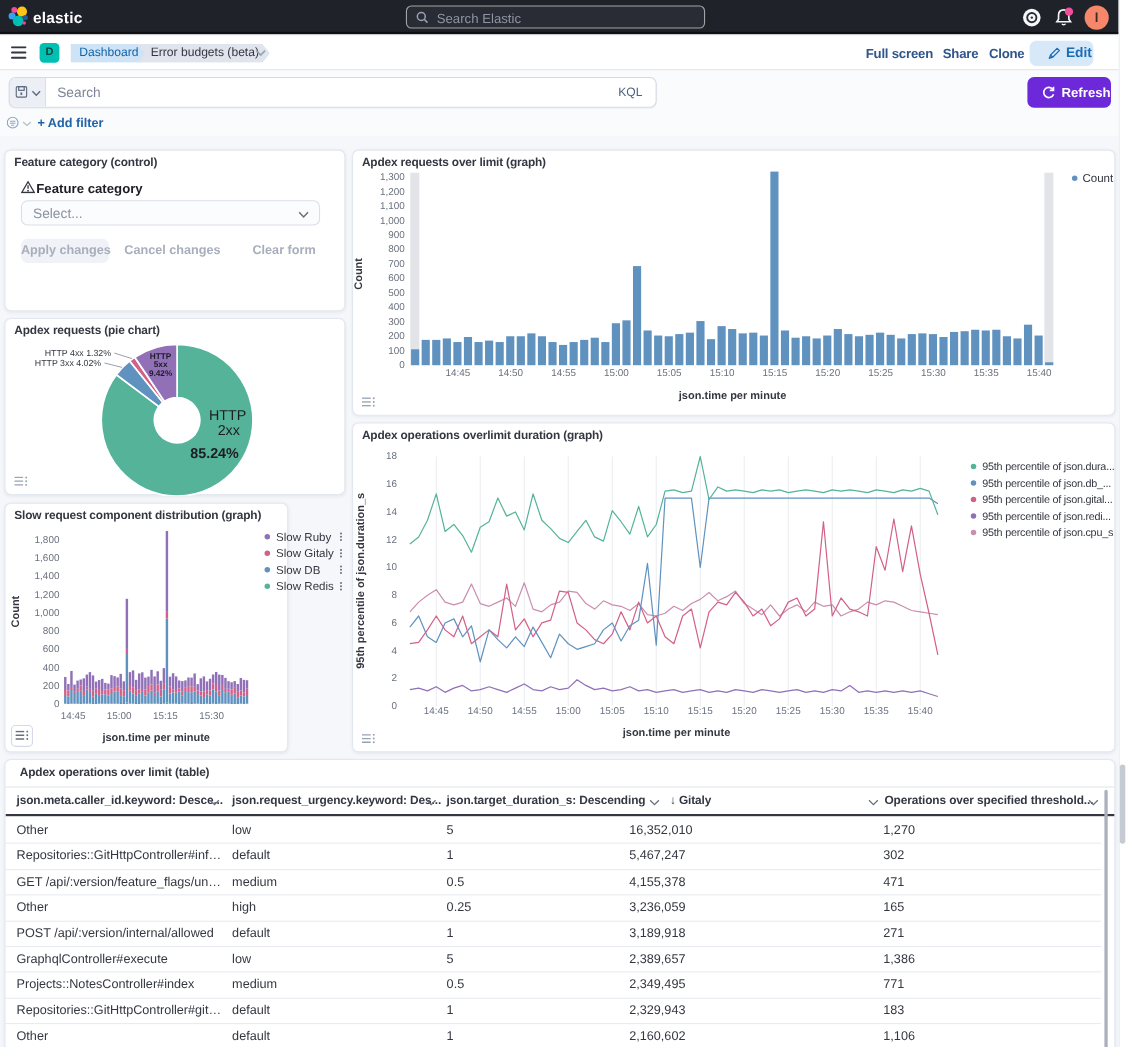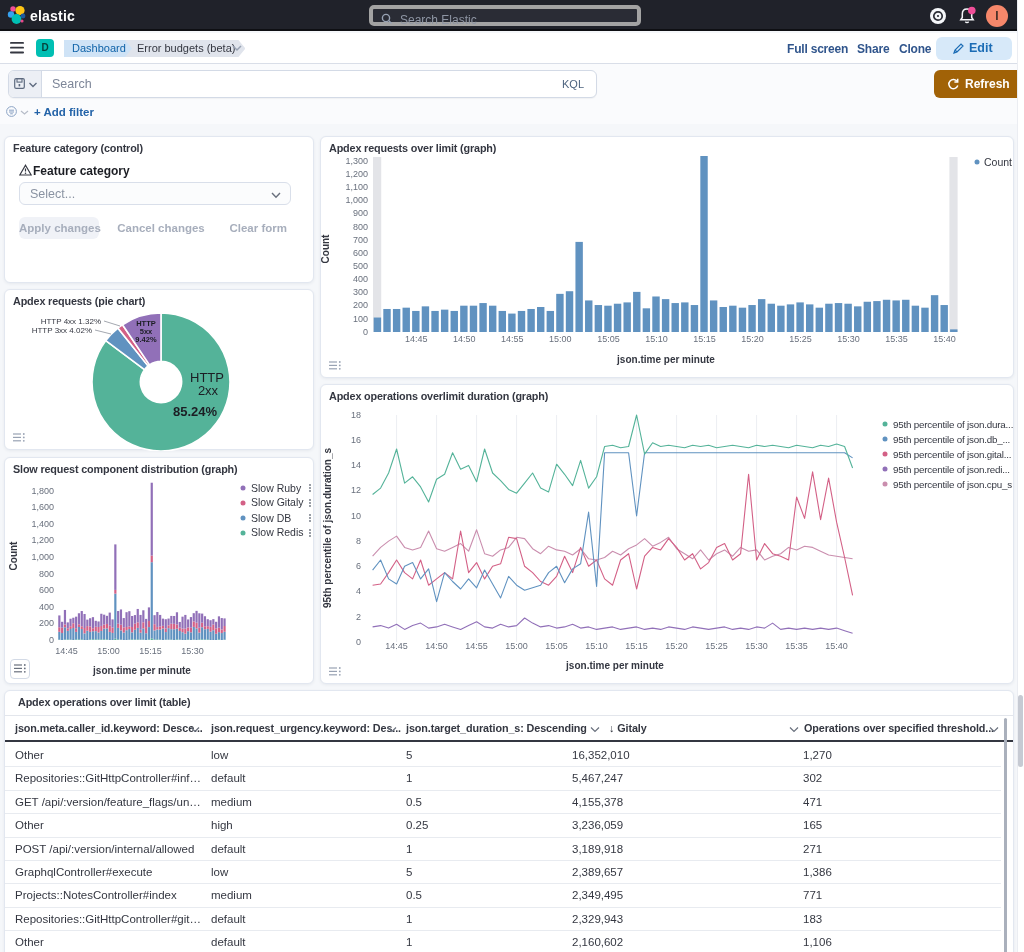--- a/index.html
+++ b/index.html
@@ -26,7 +26,7 @@
     <circle cx="22" cy="21" r="1.6" fill="#e8488b"></circle>
   </svg>
   <div style="position:absolute;left:30px;top:8px;color:#fff;font-size:14px;font-weight:bold;letter-spacing:.2px">elastic</div>
-  <div style="position:absolute;left:369px;top:5px;width:272px;height:21px;background:#2a2c35;border:4px solid #a3a3a3;border-radius:5px;">
+  <div style="position:absolute;left:369px;top:5px;width:272px;height:21px;background:#2a2c35;border:1px solid #a3a3a3;border-radius:5px;">
     <svg width="12" height="12" style="position:absolute;left:8px;top:4px">
         <circle cx="5" cy="5" r="3.6" fill="none" stroke="#98a2b3" stroke-width="1.4"></circle>
         <line x1="7.8" y1="7.8" x2="10.6" y2="10.6" stroke="#98a2b3" stroke-width="1.4"></line>

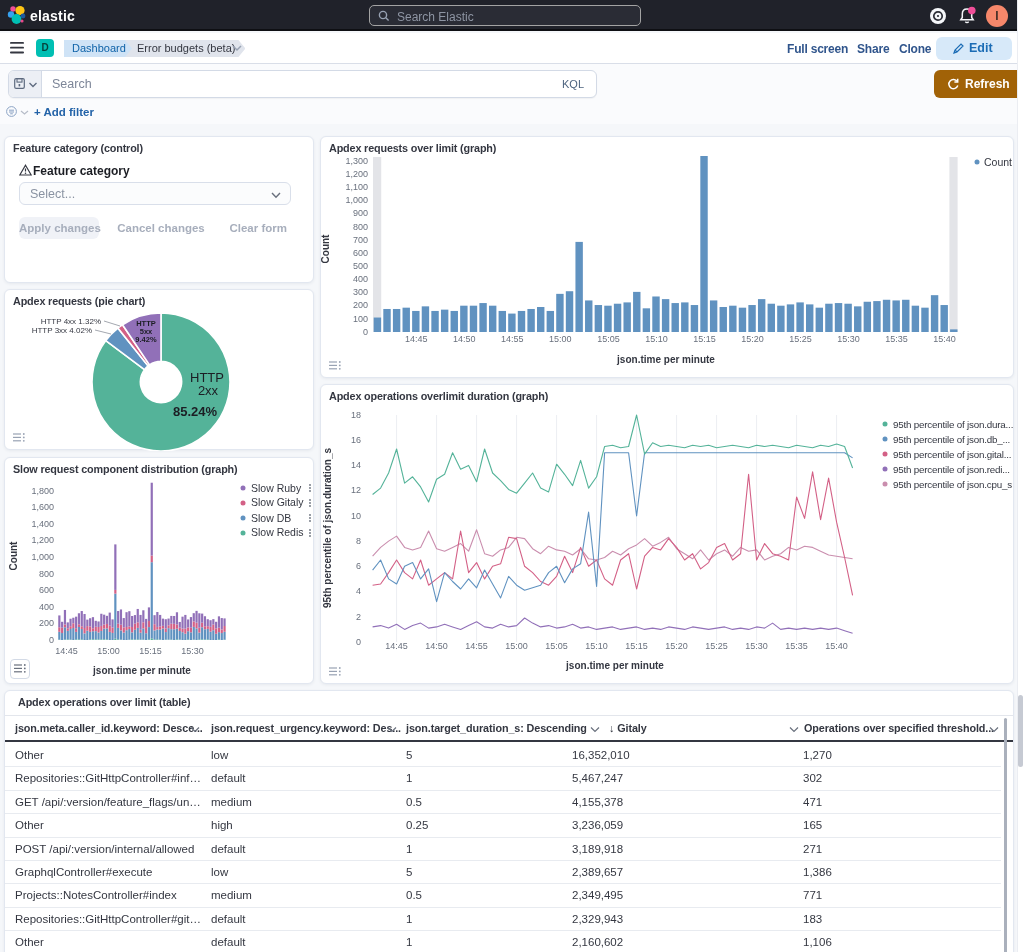--- a/index.html
+++ b/index.html
@@ -61,7 +61,7 @@
   <div class="hlink" style="left:787px">Full screen</div>
   <div class="hlink" style="left:857px">Share</div>
   <div class="hlink" style="left:899px">Clone</div>
-  <div style="position:absolute;left:936px;top:4px;width:76px;height:23px;background:#d7e9f9;border-radius:6px">
+  <div style="position:absolute;left:936px;top:4px;width:58px;height:23px;background:#d7e9f9;border-radius:6px">
     <svg width="11" height="11" style="position:absolute;left:17px;top:6px">
         <path d="M1 10 L2 7 L8 1 L10 3 L4 9 Z M2 7 L4 9" fill="none" stroke="#1b6cb5" stroke-width="1.2"></path>
       </svg>

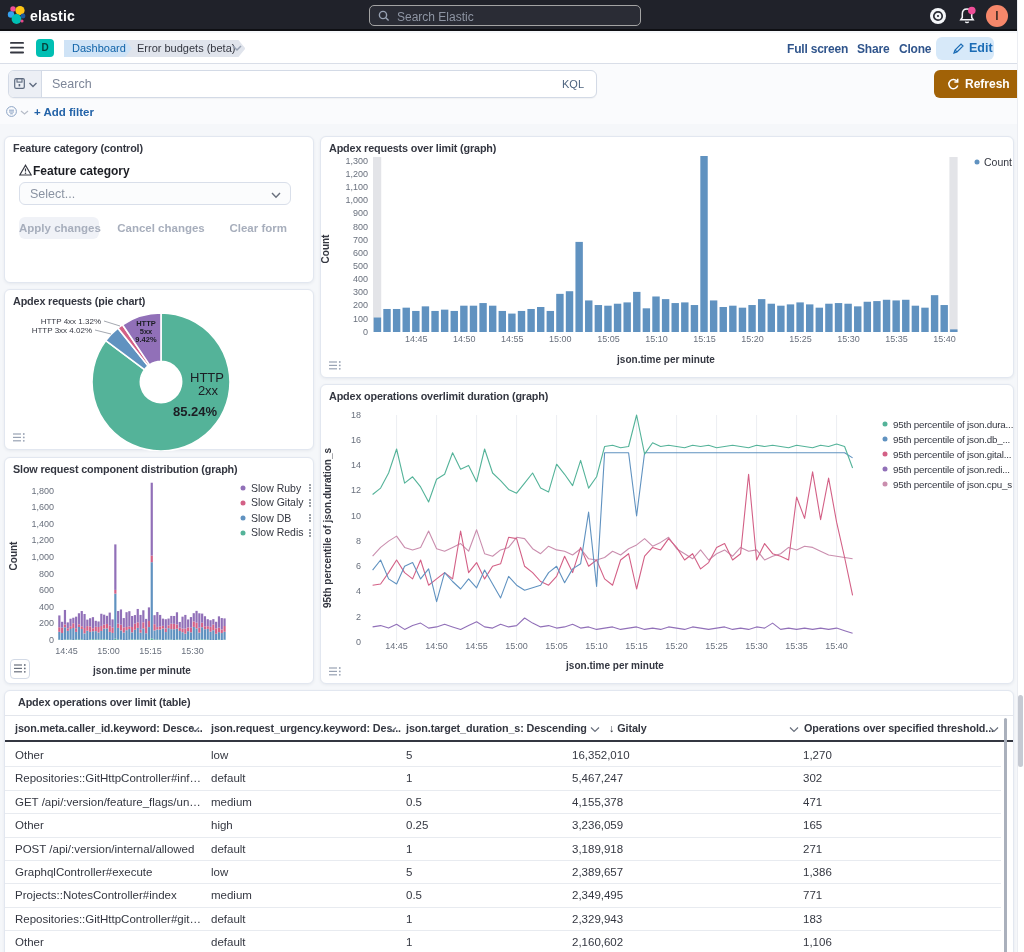--- a/index.html
+++ b/index.html
@@ -87,7 +87,7 @@
   </div>
 
 
-  <div style="position:absolute;left:934px;top:6px;width:89px;height:28px;background:#a16207;border-radius:6px">
+  <div style="position:absolute;left:934px;top:6px;width:76px;height:28px;background:#6d28d9;border-radius:6px">
     <svg width="13" height="13" style="position:absolute;left:13px;top:8px">
         <path d="M10.8 7.6 A4.6 4.6 0 1 1 10.2 3.4" fill="none" stroke="#fff" stroke-width="1.5"></path>
         <path d="M10.7 0.8 L10.7 4.1 L7.4 4.1" fill="none" stroke="#fff" stroke-width="1.5"></path>

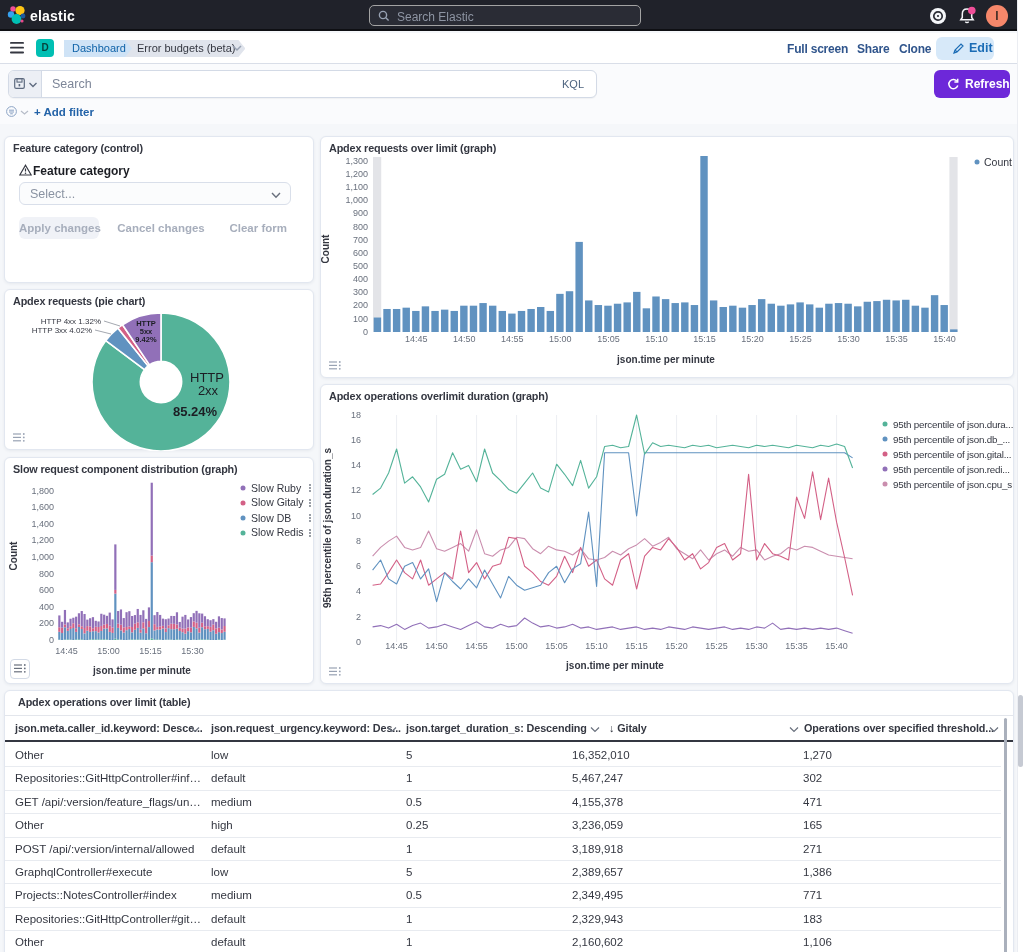--- a/index.html
+++ b/index.html
@@ -122,7 +122,7 @@
       </svg>
   </div>
   <div style="position:absolute;left:14px;top:80px;width:80px;height:22px;background:#f0f2f7;border-radius:6px;text-align:center;line-height:22px;font-size:11.5px;font-weight:bold;color:#a7aebc;white-space:nowrap">Apply changes</div>
-  <div style="position:absolute;left:108px;top:80px;width:96px;text-align:center;line-height:22px;font-size:11.5px;font-weight:bold;color:#a7aebc;white-space:nowrap">Cancel changes</div>
+  <div style="position:absolute;left:108px;top:80px;width:96px;text-align:left;line-height:22px;font-size:11.5px;font-weight:bold;color:#a7aebc;white-space:nowrap">Cancel changes</div>
   <div style="position:absolute;left:216px;top:80px;width:66px;text-align:right;line-height:22px;font-size:11.5px;font-weight:bold;color:#a7aebc;white-space:nowrap">Clear form</div>
 </div>
 

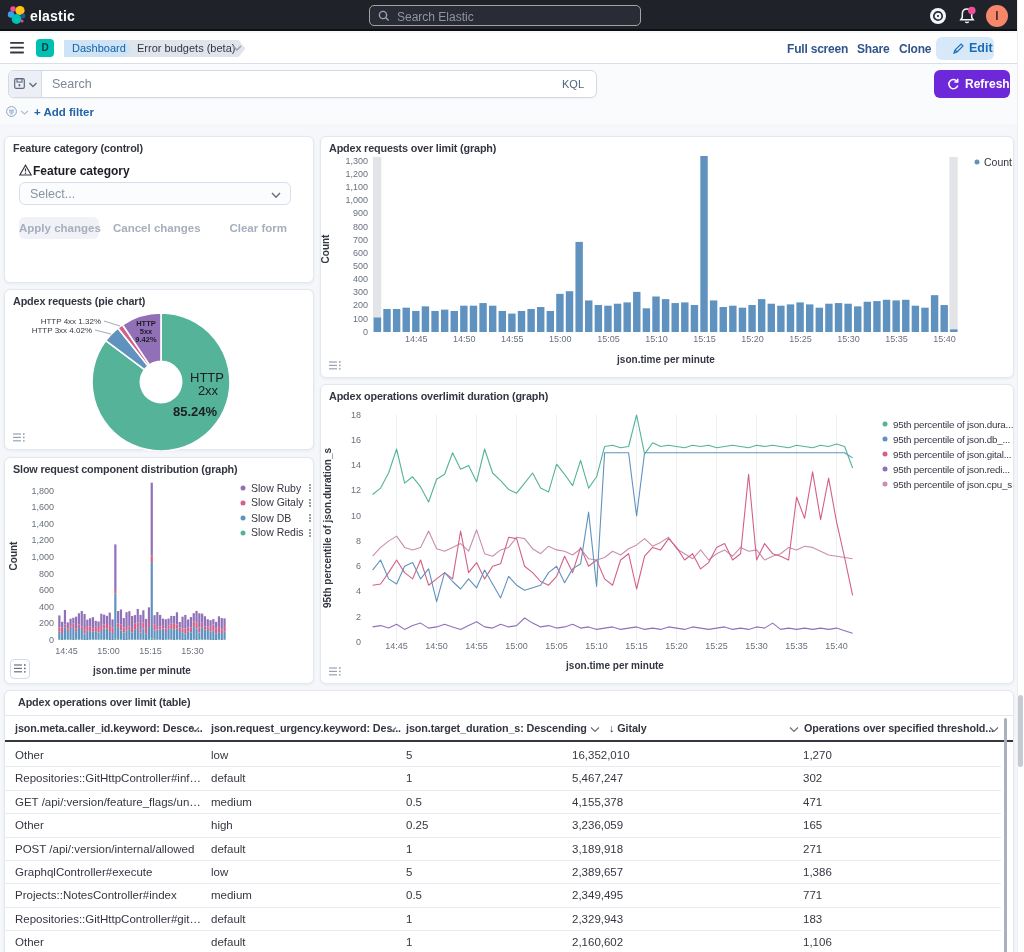--- a/index.html
+++ b/index.html
@@ -158,7 +158,7 @@
     </svg>
 </div>
 
-<div class="panel" style="left:4px;top:457px;width:310px;height:227px">
+<div class="panel" style="left:4px;top:457px;width:258px;height:227px">
   <div class="ptitle">Slow request component distribution (graph)</div>
   <svg width="310" height="225" style="position:absolute;left:0;top:0">
       <rect x="53.25" y="181.59" width="2.20" height="0.41" fill="#54B399"></rect>

